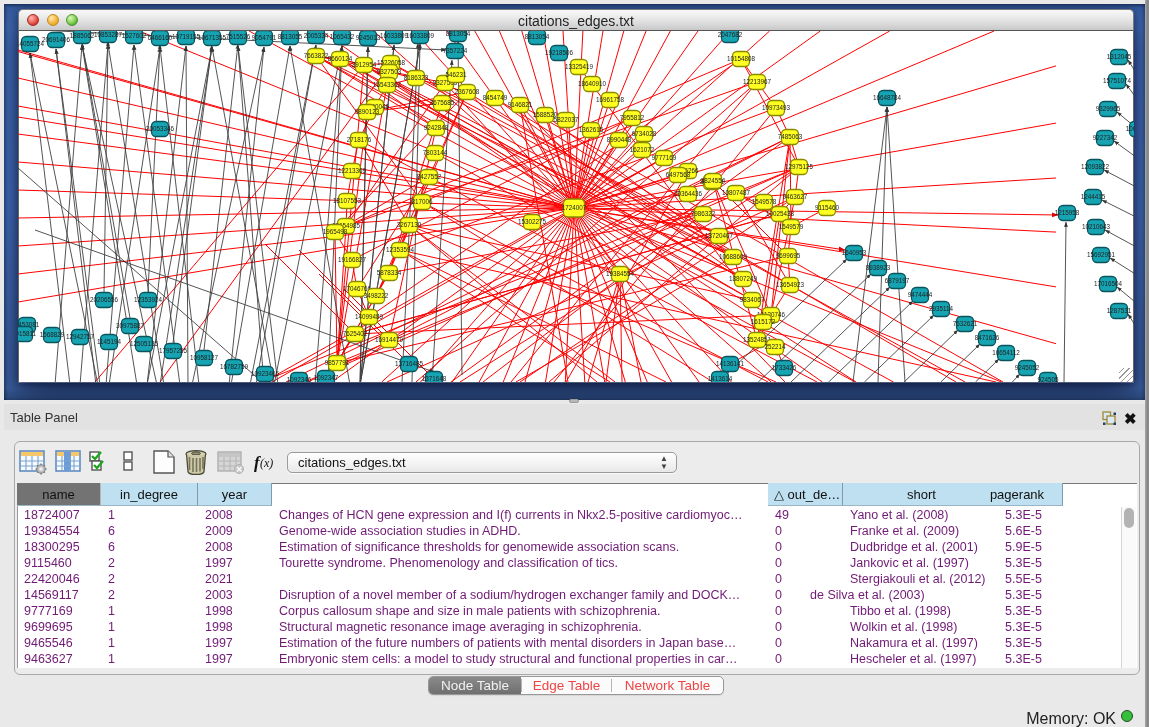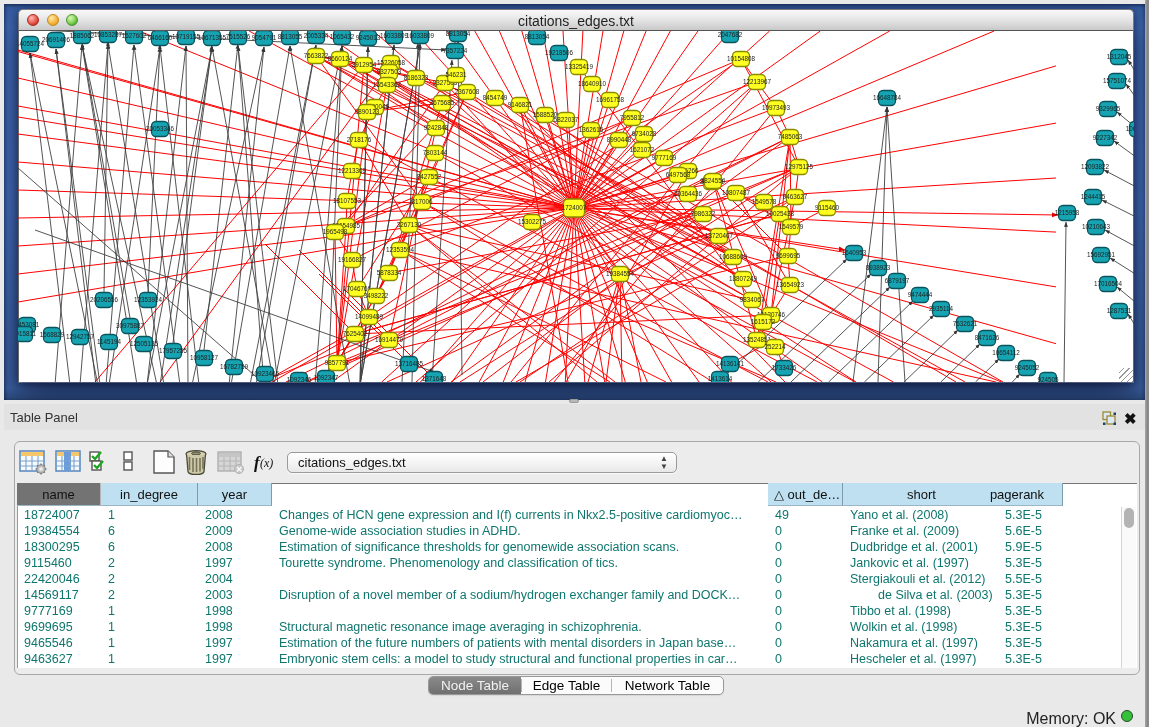--- a/index.html
+++ b/index.html
@@ -33,7 +33,7 @@
  border-top:1px solid #777;border-left:1px solid #9a9a9a}
 .hcell{position:absolute;top:483px;height:23px;background:#bfe0f0;border-right:1px solid #7e9cab;
  font-size:13px;color:#111;text-align:center;line-height:23px;border-bottom:1px solid #9ab6c4}
-.trow{position:absolute;left:0;top:0;width:1116px;height:16px;font-size:12.5px;color:#0f766e}
+.trow{position:absolute;left:0;top:0;width:1116px;height:16px;font-size:12.5px;color:#701a75}
 .trow span{position:absolute;top:0;line-height:16px;white-space:pre}
 
 #combo{position:absolute;left:287px;top:452px;width:390px;height:21px;border:1px solid #9a9a9a;

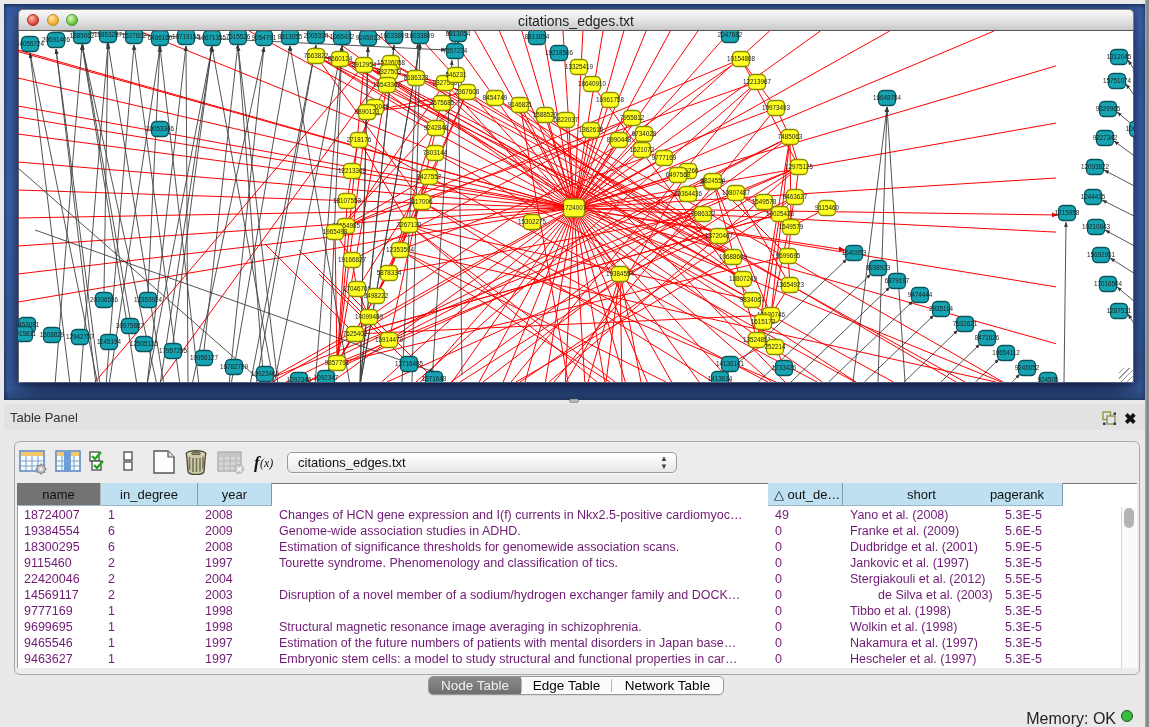--- a/index.html
+++ b/index.html
@@ -1042,7 +1042,7 @@
 <div class="trow" style="top:571px">
       <span style="left:24px">22420046</span>
       <span style="left:108px">2</span>
-      <span style="left:205px">2004</span>
+      <span style="left:205px">2021</span>
       <span style="left:775px">0</span>
       <span style="left:850px">Stergiakouli et al. (2012)</span>
       <span style="left:1005px">5.5E-5</span>

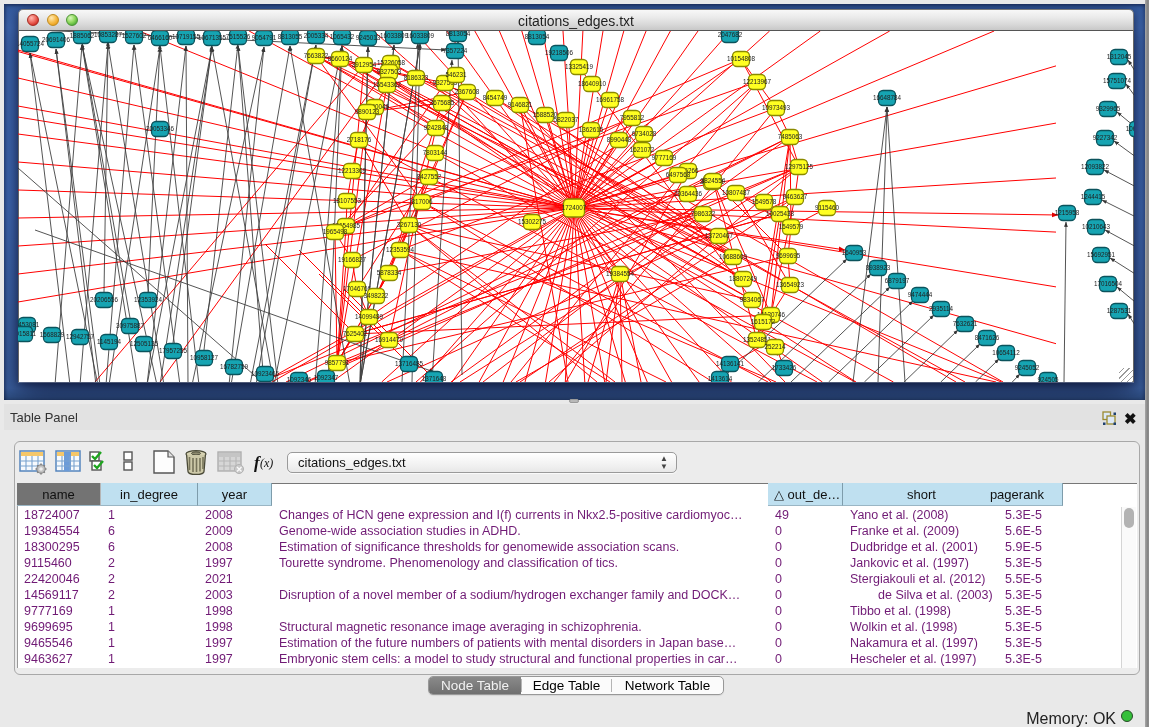--- a/index.html
+++ b/index.html
@@ -1053,7 +1053,7 @@
       <span style="left:205px">2003</span>
       <span style="left:279px">Disruption of a novel member of a sodium/hydrogen exchanger family and DOCK…</span>
       <span style="left:775px">0</span>
-      <span style="left:878px">de Silva et al. (2003)</span>
+      <span style="left:810px">de Silva et al. (2003)</span>
       <span style="left:1005px">5.3E-5</span>
     </div>
 <div class="trow" style="top:603px">

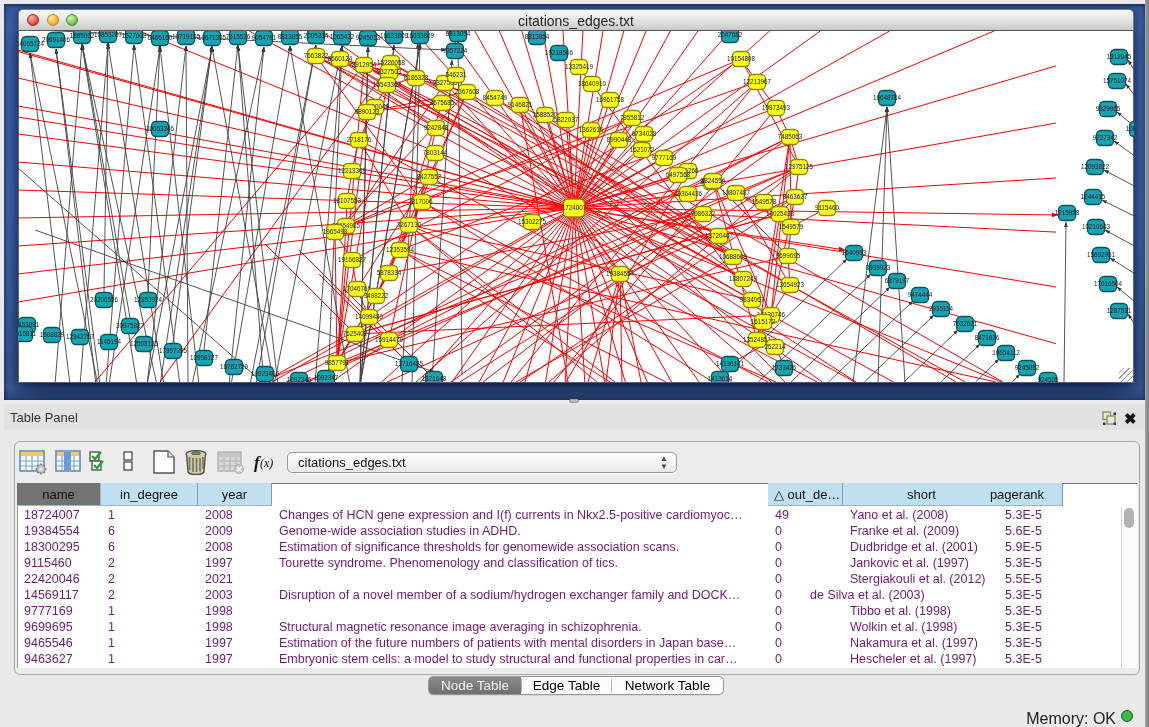--- a/index.html
+++ b/index.html
@@ -1060,6 +1060,7 @@
       <span style="left:24px">9777169</span>
       <span style="left:108px">1</span>
       <span style="left:205px">1998</span>
+      <span style="left:279px">Corpus callosum shape and size in male patients with schizophrenia.</span>
       <span style="left:775px">0</span>
       <span style="left:850px">Tibbo et al. (1998)</span>
       <span style="left:1005px">5.3E-5</span>

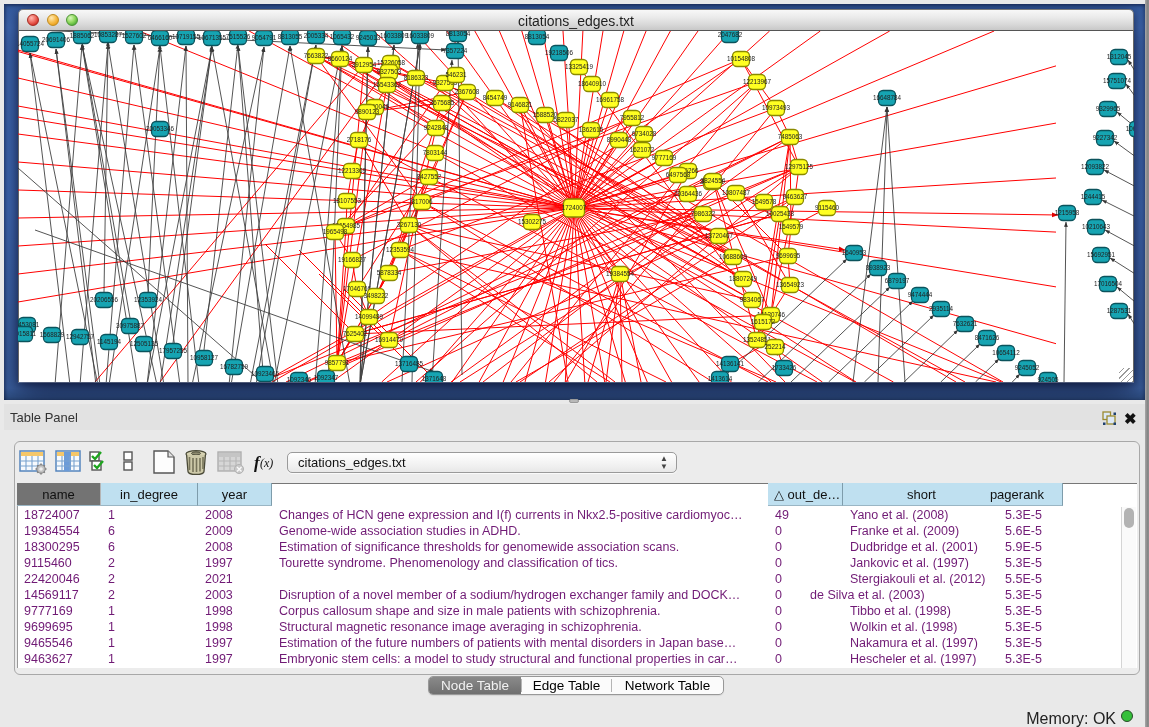--- a/index.html
+++ b/index.html
@@ -44,7 +44,7 @@
 
 #tabs{position:absolute;left:428px;top:676px;height:19px;border:1px solid #989898;border-radius:5px;
  background:#fbfbfb;display:flex;box-shadow:0 1px 1px rgba(0,0,0,.08)}
-#tabs .seg{font-size:13.5px;color:#000000;line-height:18px;text-align:center}
+#tabs .seg{font-size:13.5px;color:#ef4444;line-height:18px;text-align:center}
 #tabs .sel{background:linear-gradient(180deg,#8a8a8a,#6f6f6f);color:#f2f2f2;border-radius:4px 0 0 4px}
 #tabs .sep{width:1px;background:#b5b5b5;margin:2px 0}
 #mem{position:absolute;right:33px;top:710px;font-size:16px;color:#222}

